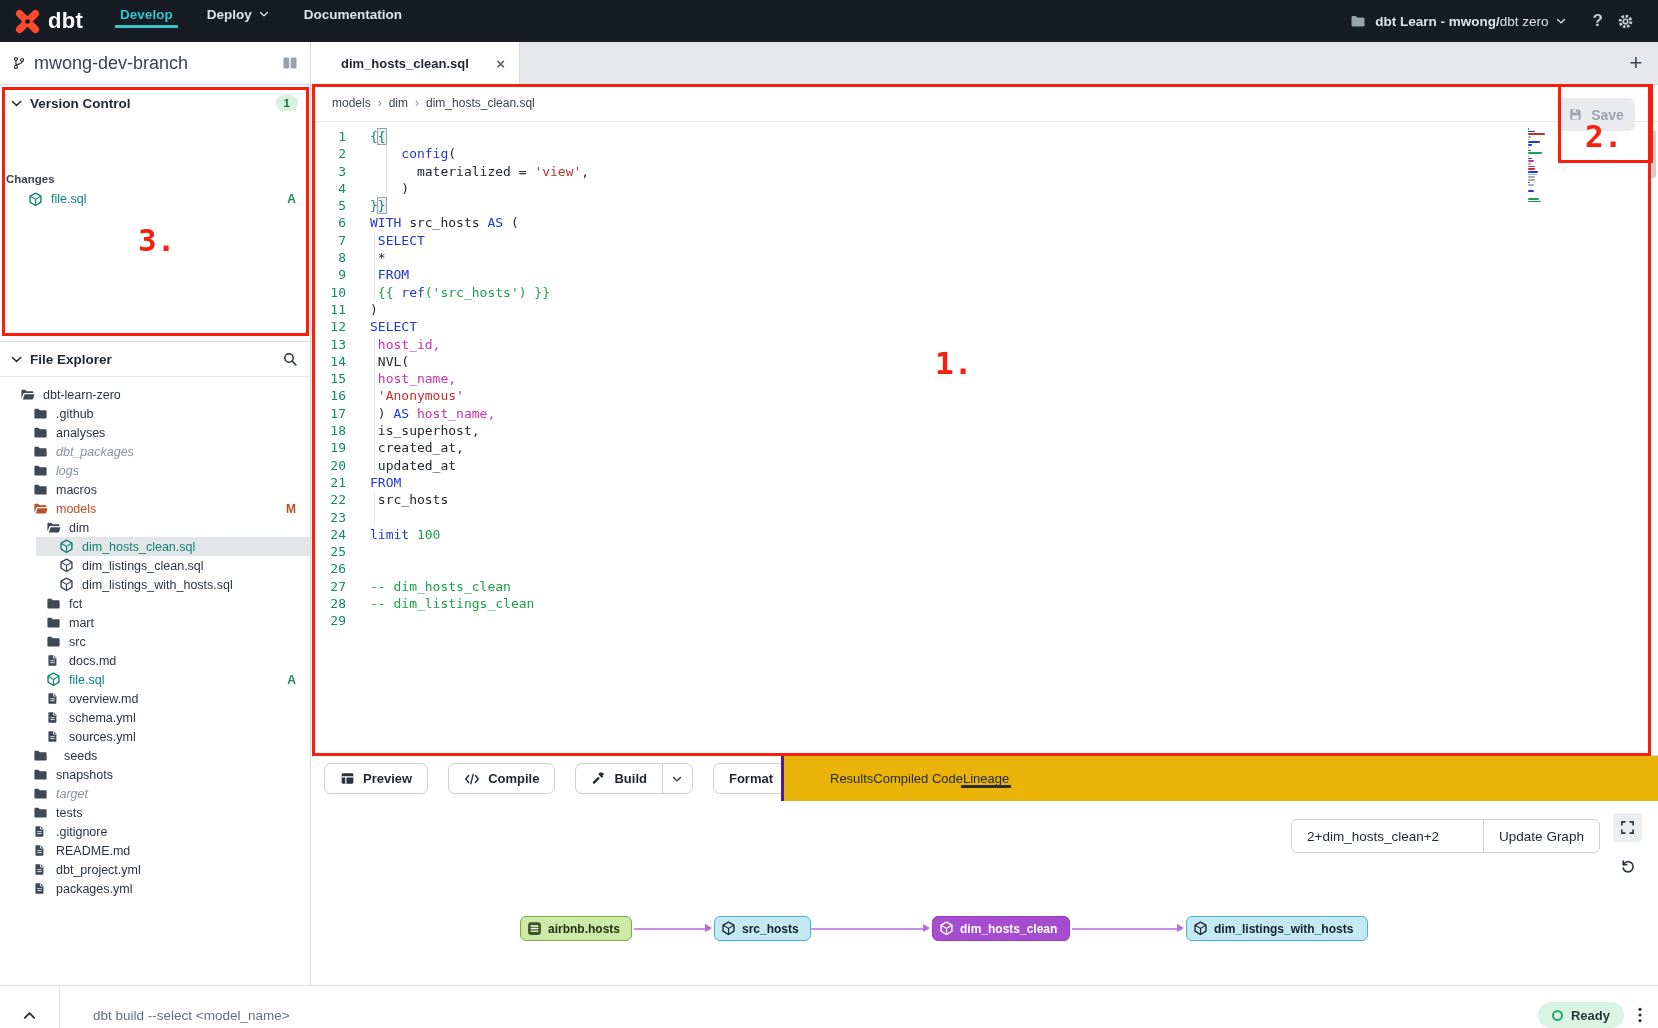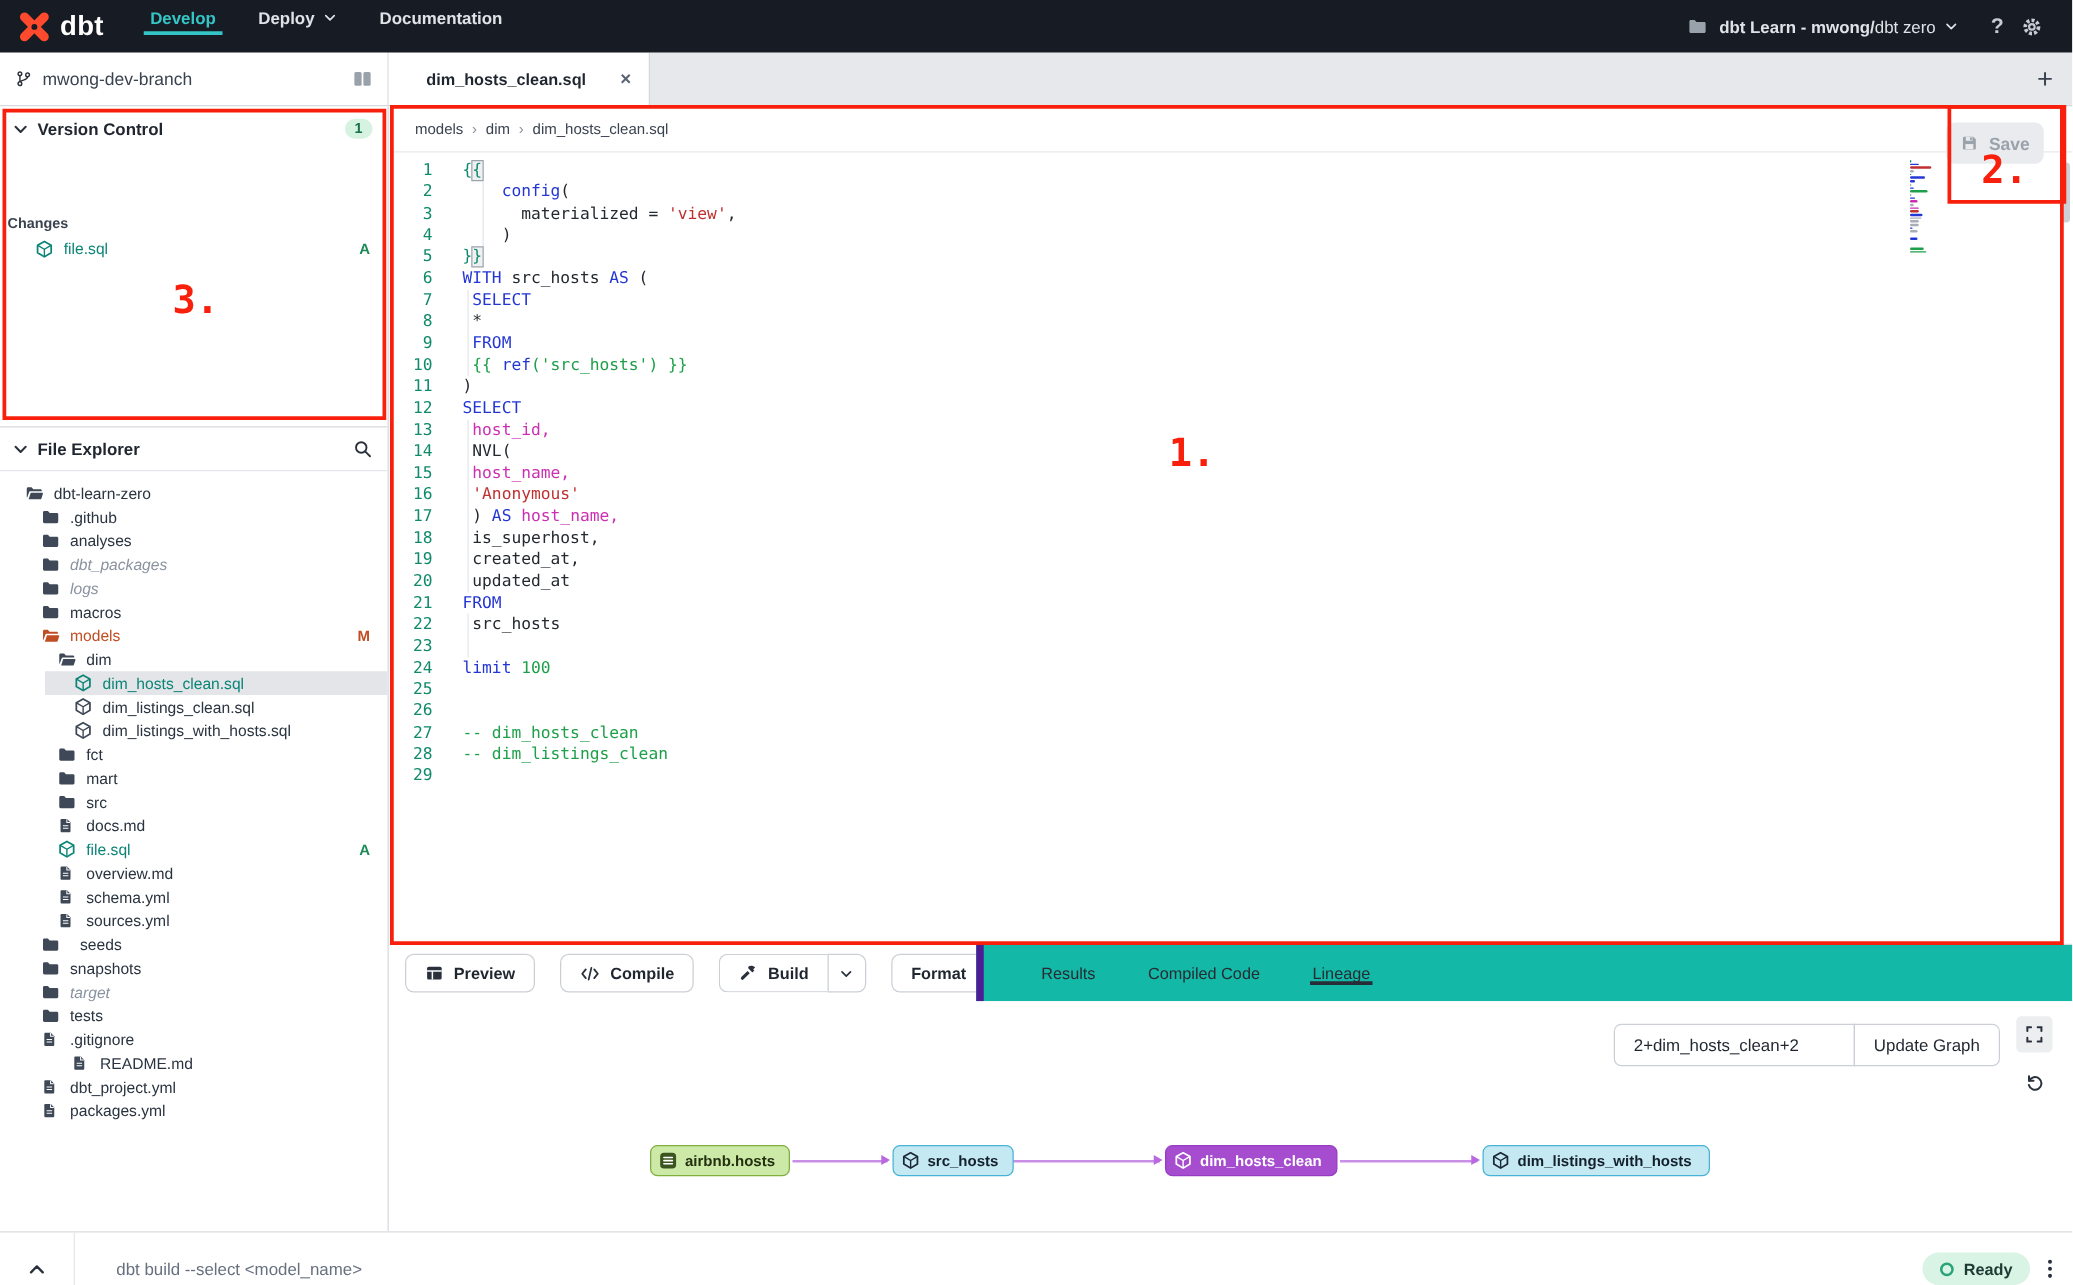--- a/index.html
+++ b/index.html
@@ -23,7 +23,7 @@
 
   
   .branch-bar{position:absolute;left:0;top:42px;width:311px;height:43px;background:#fff;border-right:1px solid #d6d9dd;border-bottom:1px solid #d6d9dd;display:flex;align-items:center;padding:0 12px;z-index:2}
-  .branch-name{font-size:14px;color:#3a4350;margin-left:8px;flex:1}
+  .branch-name{font-size:18px;color:#3a4350;margin-left:8px;flex:1}
   .tabstrip{position:absolute;left:311px;top:42px;right:0;height:43px;background:#e7e8eb;border-bottom:1px solid #d6d9dd;display:flex;align-items:stretch;z-index:2}
   .tab{width:209px;background:#fff;border-right:1px solid #d6d9dd;display:flex;align-items:center;padding:0 14px 0 30px;font-size:13px;font-weight:bold;color:#1f2630}
   .tab-close{margin-left:auto;color:#5a6472;font-size:15px;cursor:pointer}

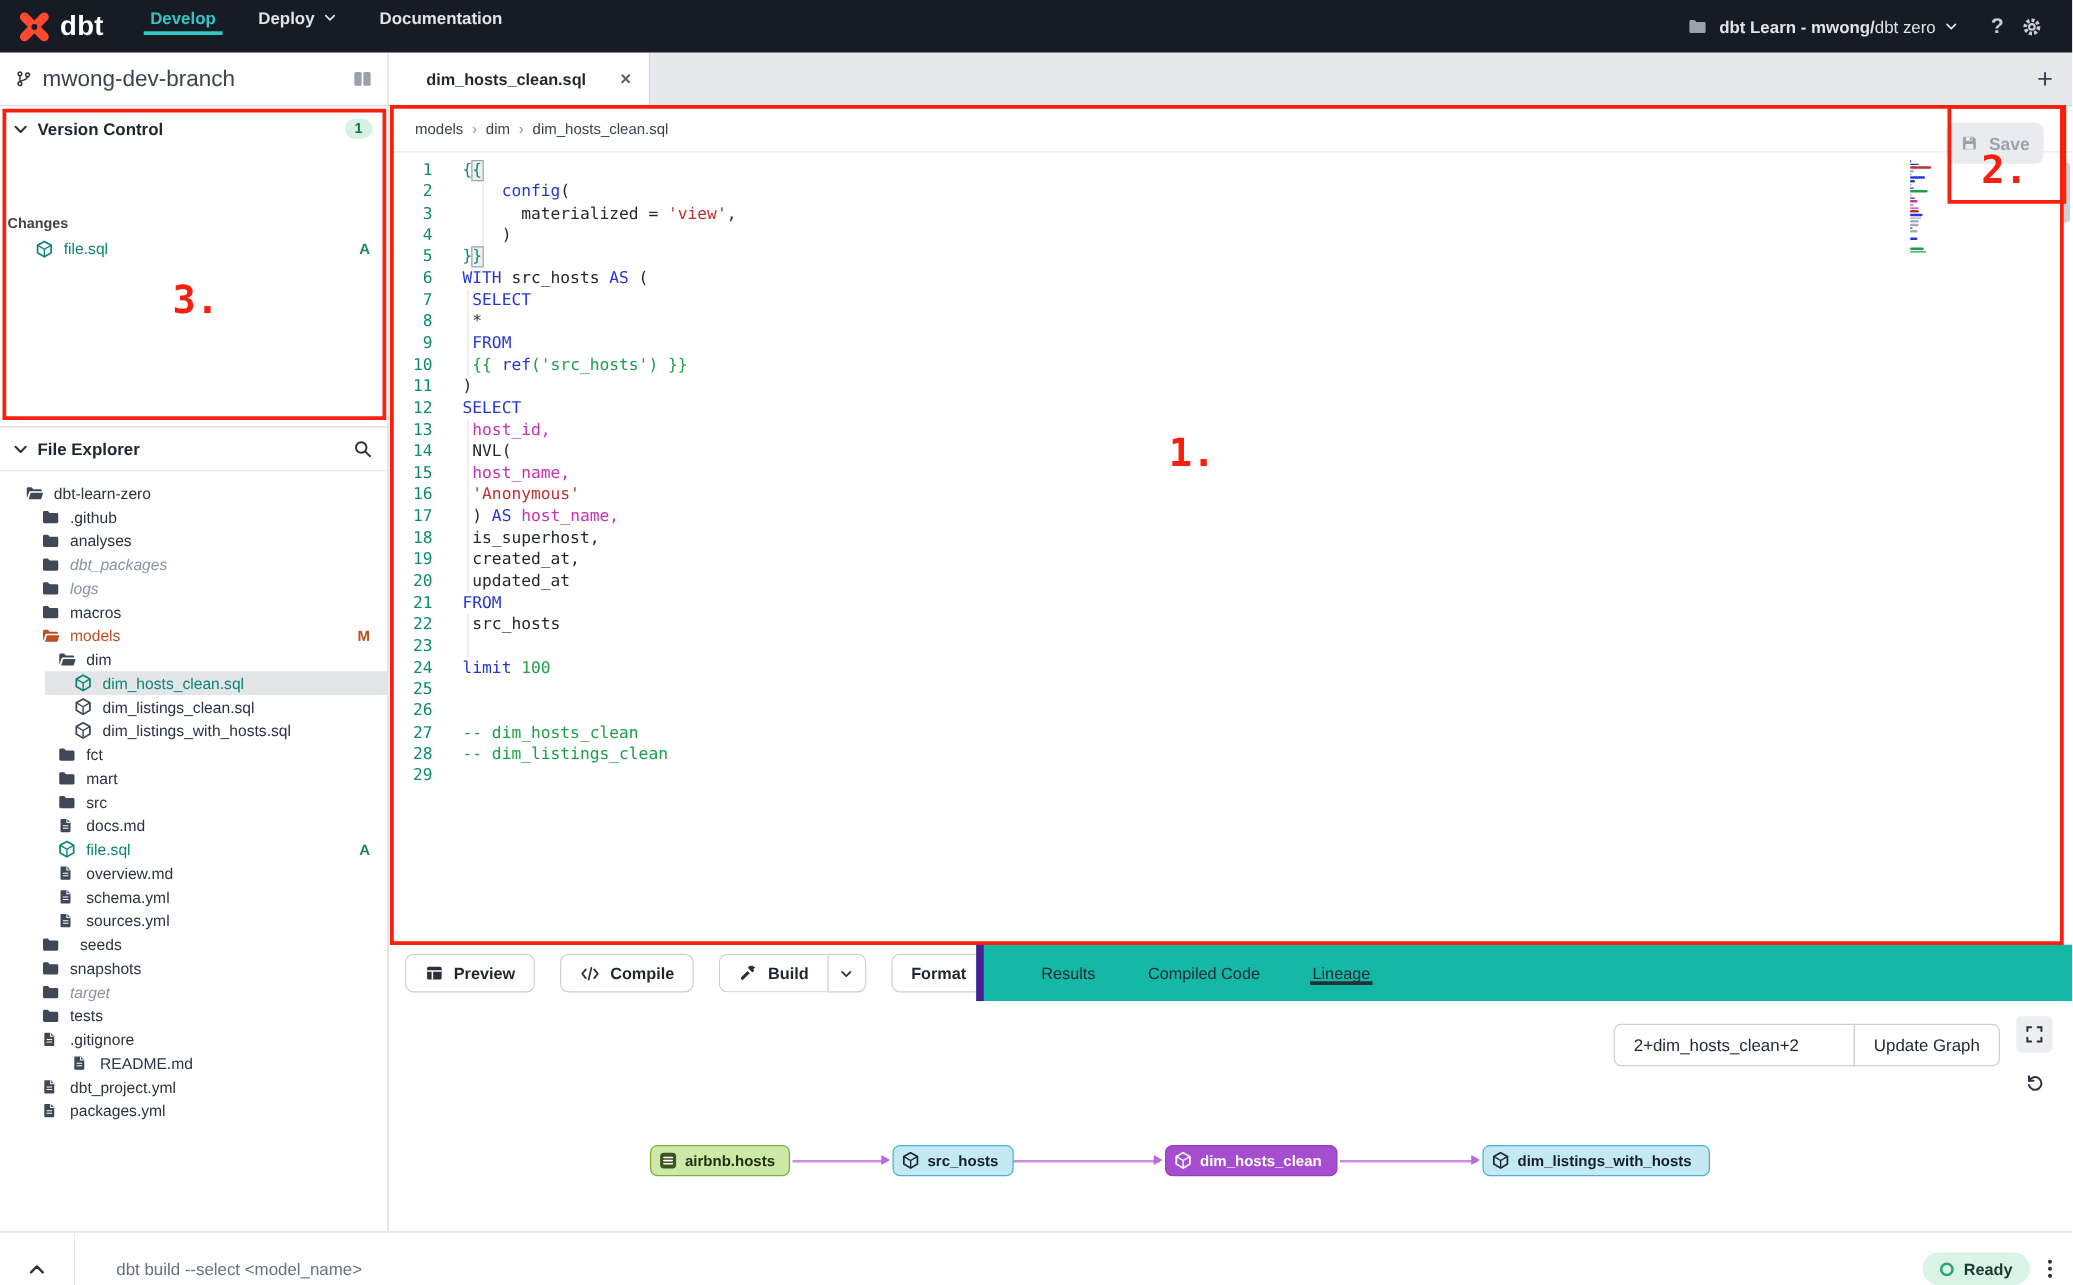--- a/index.html
+++ b/index.html
@@ -84,7 +84,7 @@
   .split{display:flex;align-items:stretch}
   .split .btn{border-radius:7px 0 0 7px;border-right:none}
   .split .chev{width:31px;border:1px solid #ccd0d6;border-radius:0 7px 7px 0;display:flex;align-items:center;justify-content:center;color:#2a313c;background:#fff;cursor:pointer}
-  .tabs-region{position:absolute;left:469px;top:0;right:0;height:45px;background:#14b8a6;border-left:6px solid #4c1d95;display:flex;align-items:center;gap:42px;padding-left:46px}
+  .tabs-region{position:absolute;left:469px;top:0;right:0;height:45px;background:#eab308;border-left:3px solid #4c1d95;display:flex;align-items:center;padding-left:46px}
   .btab{font-size:13px;color:#252b33;height:45px;display:flex;align-items:center;position:relative;cursor:pointer}
   .btab.active::after{content:"";position:absolute;left:-2px;right:-2px;top:29px;height:2.5px;background:#272e38}
   .lineage{position:absolute;left:0;top:45px;right:0;bottom:0;background:#fff}

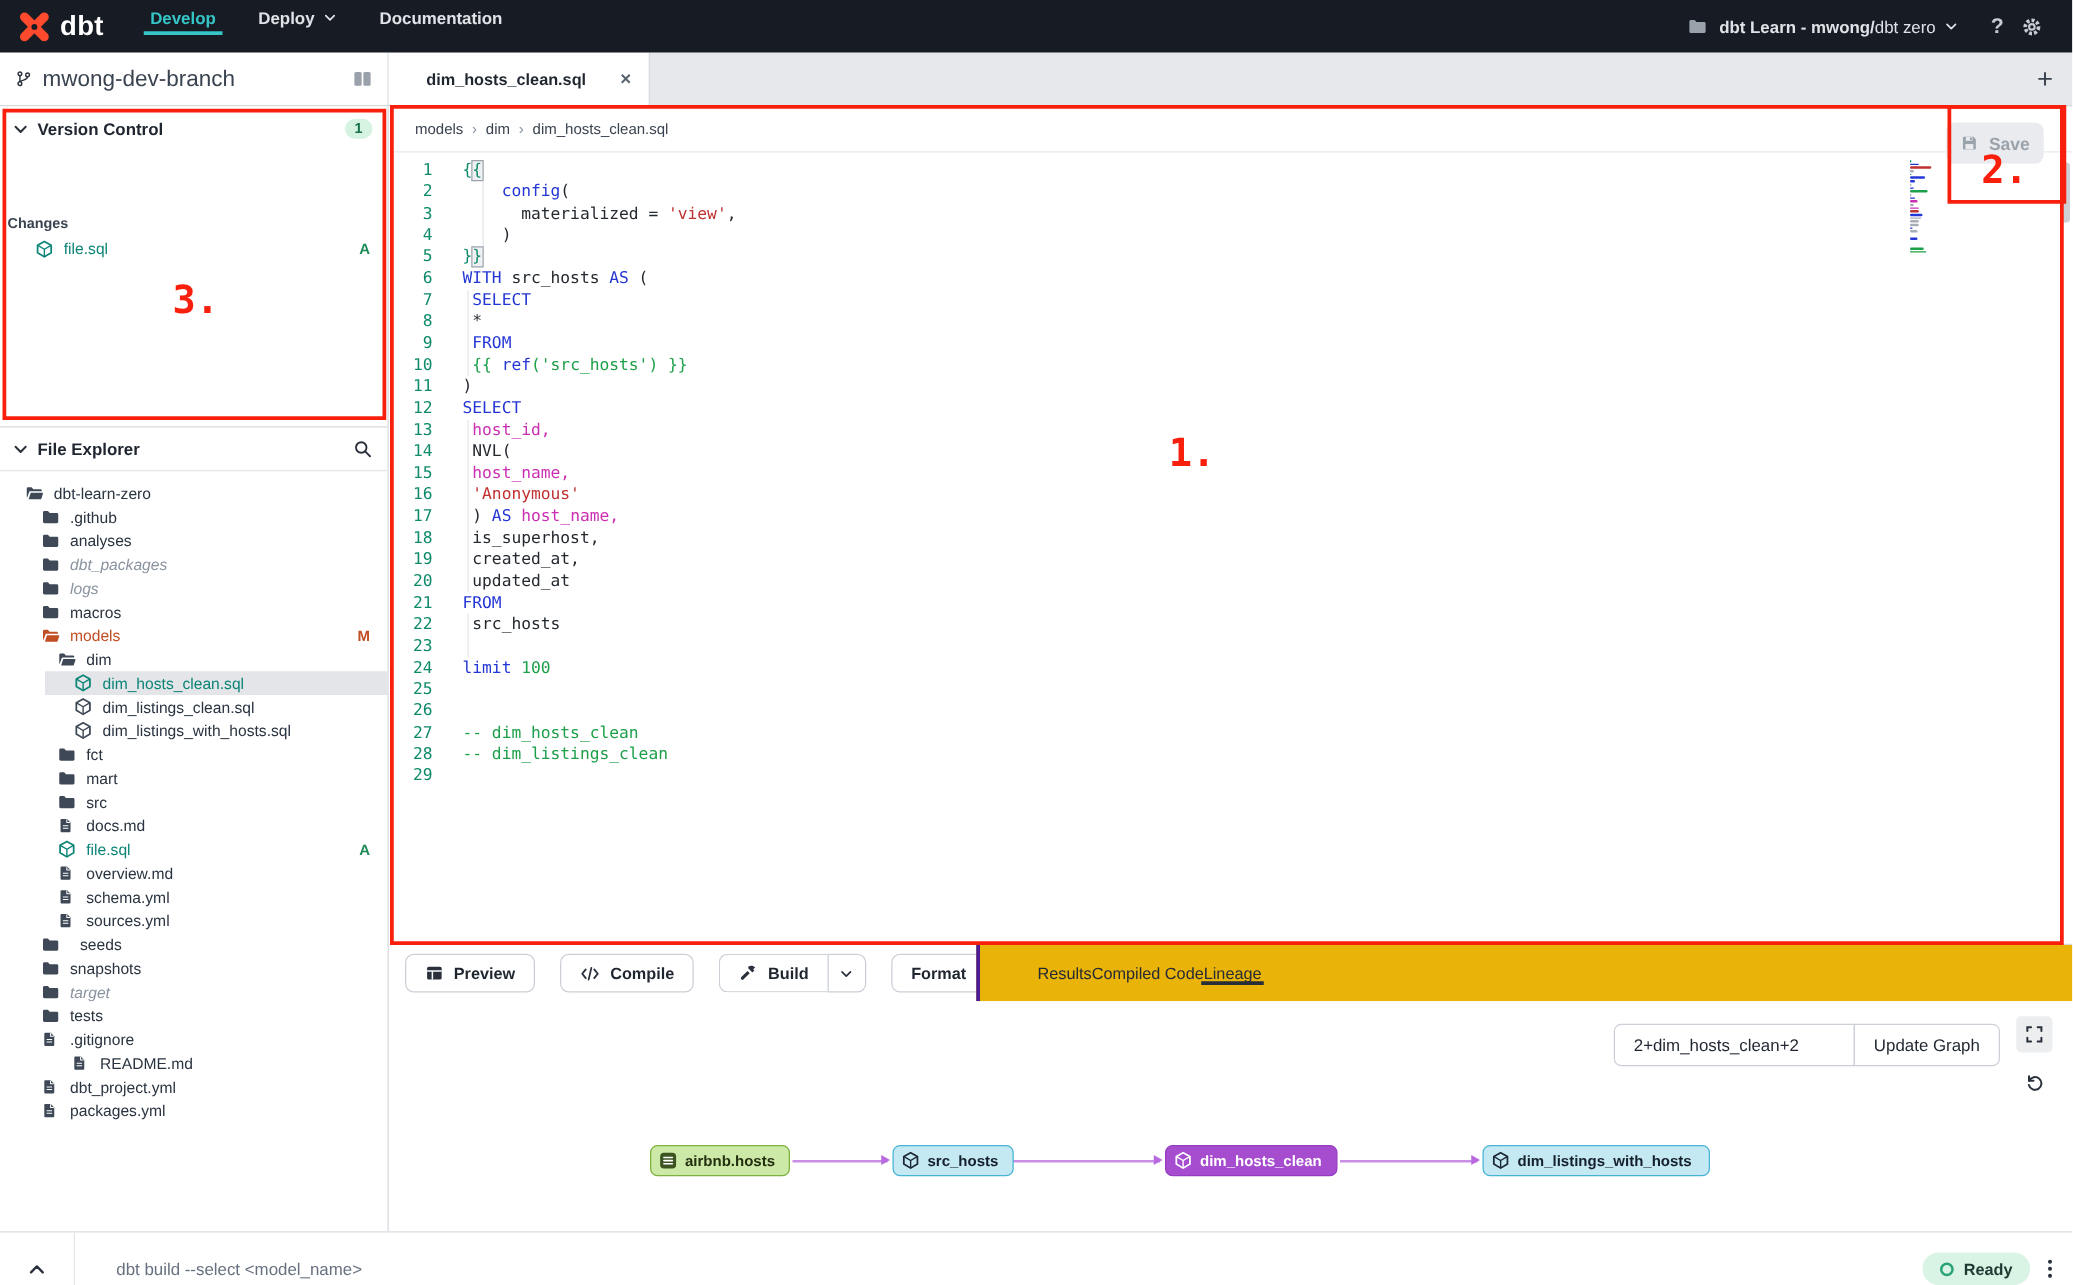--- a/index.html
+++ b/index.html
@@ -446,7 +446,7 @@
             </span>
             <span class="tlabel">.gitignore</span>
           </div>
-          <div class="trow" style="padding-left: 33px; margin-left: 24px;">
+          <div class="trow" style="padding-left: 33px;">
             <span class="ticon">
               <svg viewBox="0 0 16 16" width="13">
                 <path d="M4.2 1.5h5.2L12.8 5v8.3c0 .7-.5 1.2-1.2 1.2H4.2c-.7 0-1.2-.5-1.2-1.2V2.7c0-.7.5-1.2 1.2-1.2z" fill="currentColor"></path>

